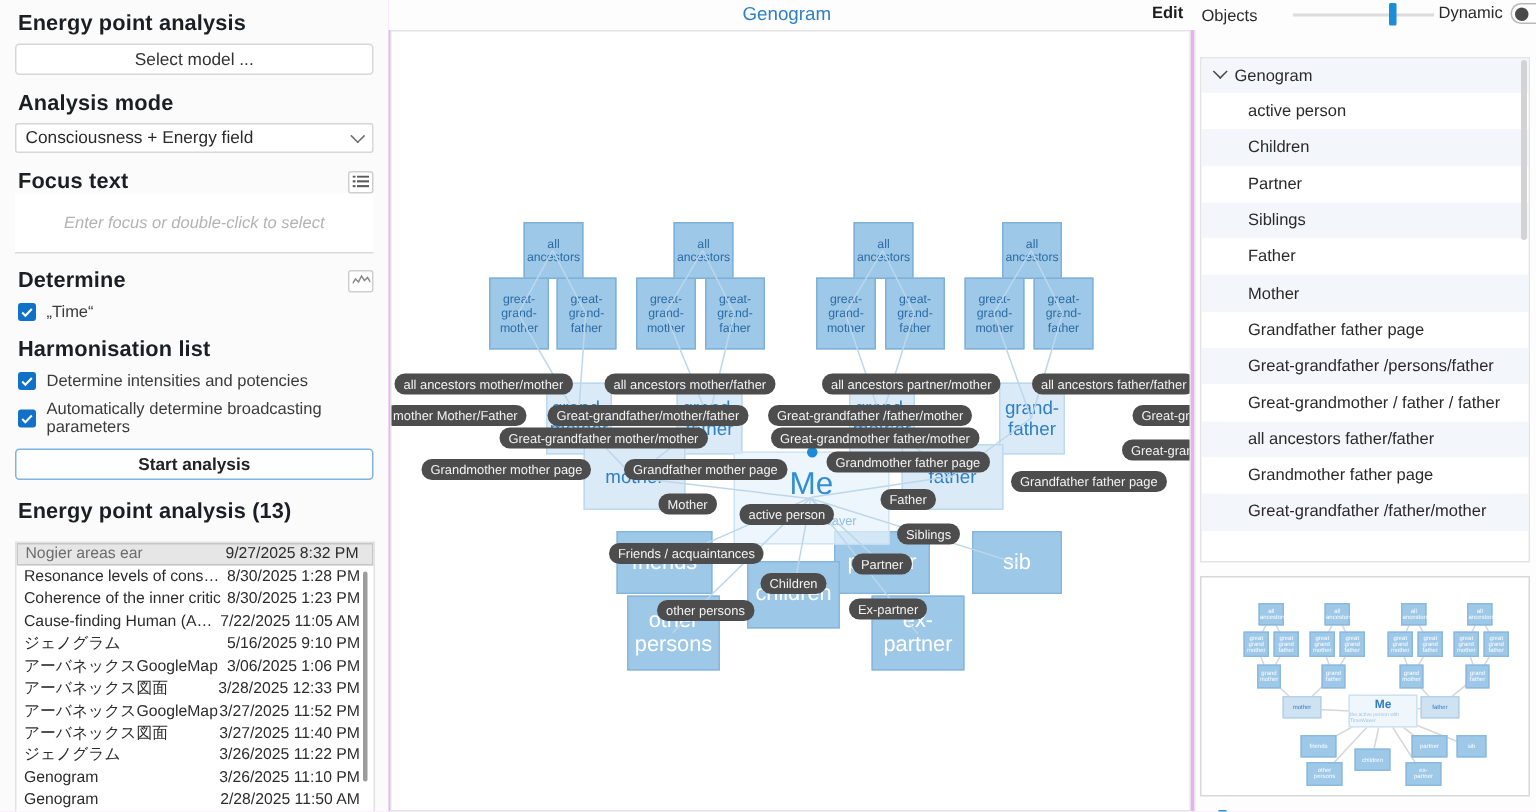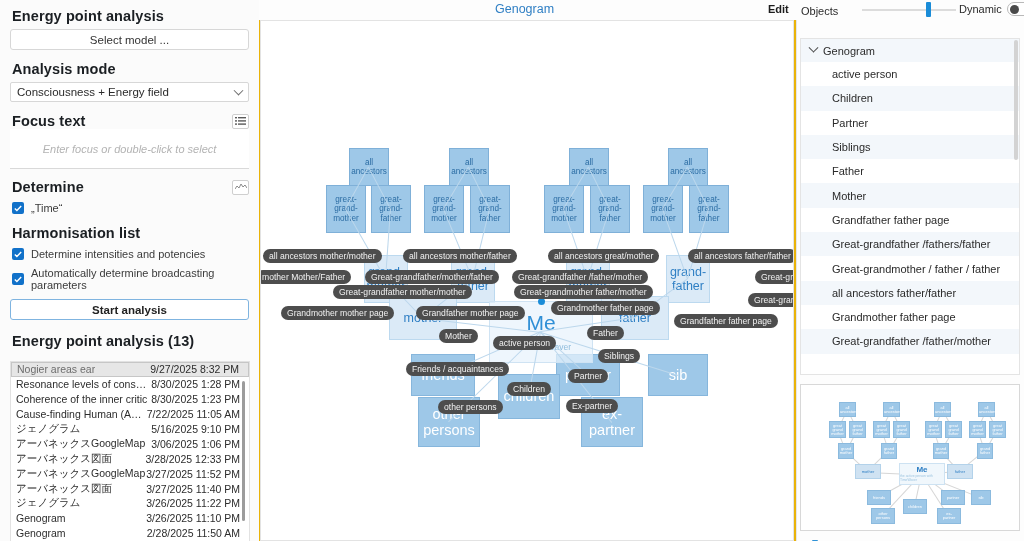--- a/index.html
+++ b/index.html
@@ -11,7 +11,7 @@
     font-family: "Liberation Sans", sans-serif;
     color: #23272b;
   }
-  .app { position: relative; width: 1024px; height: 541px; background:#eab308; }
+  .app { position: relative; width: 1024px; height: 541px; background:#f0abfc; }
 
   
   .left-panel {

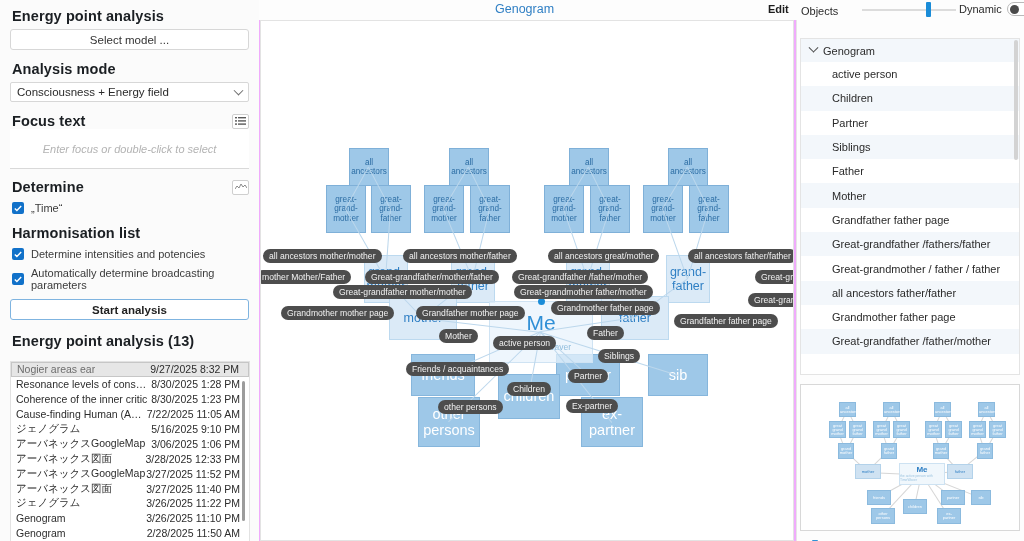--- a/index.html
+++ b/index.html
@@ -492,7 +492,7 @@
             <span>Grandfather father page</span>
           </div>
           <div class="tree-item alt">
-            <span>Great-grandfather /fathers/father</span>
+            <span>Great-grandfather /persons/father</span>
           </div>
           <div class="tree-item">
             <span>Great-grandmother / father / father</span>

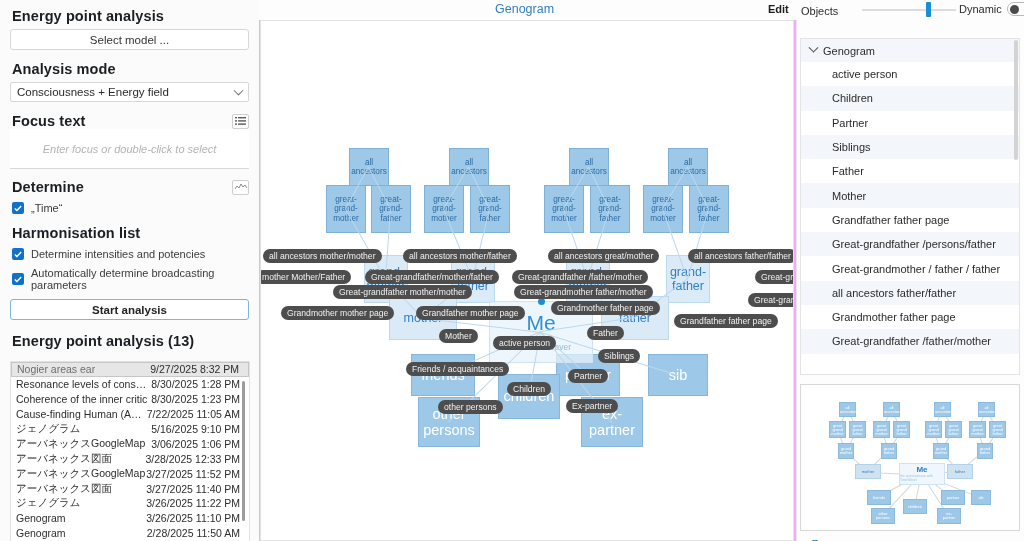--- a/index.html
+++ b/index.html
@@ -437,7 +437,7 @@
     <div id="tags-layer">
         <div class="tag" style="left: 2px; top: 228px;">all ancestors mother/mother</div>
         <div class="tag" style="left: 142px; top: 228px;">all ancestors mother/father</div>
-        <div class="tag" style="left: 287px; top: 228px;">all ancestors great/mother</div>
+        <div class="tag" style="left: 287px; top: 228px;">all ancestors partner/mother</div>
         <div class="tag" style="left: 427px; top: 228px;">all ancestors father/father</div>
         <div class="tag" style="left: -5px; top: 249px;">mother Mother/Father</div>
         <div class="tag" style="left: 104px; top: 249px;">Great-grandfather/mother/father</div>

